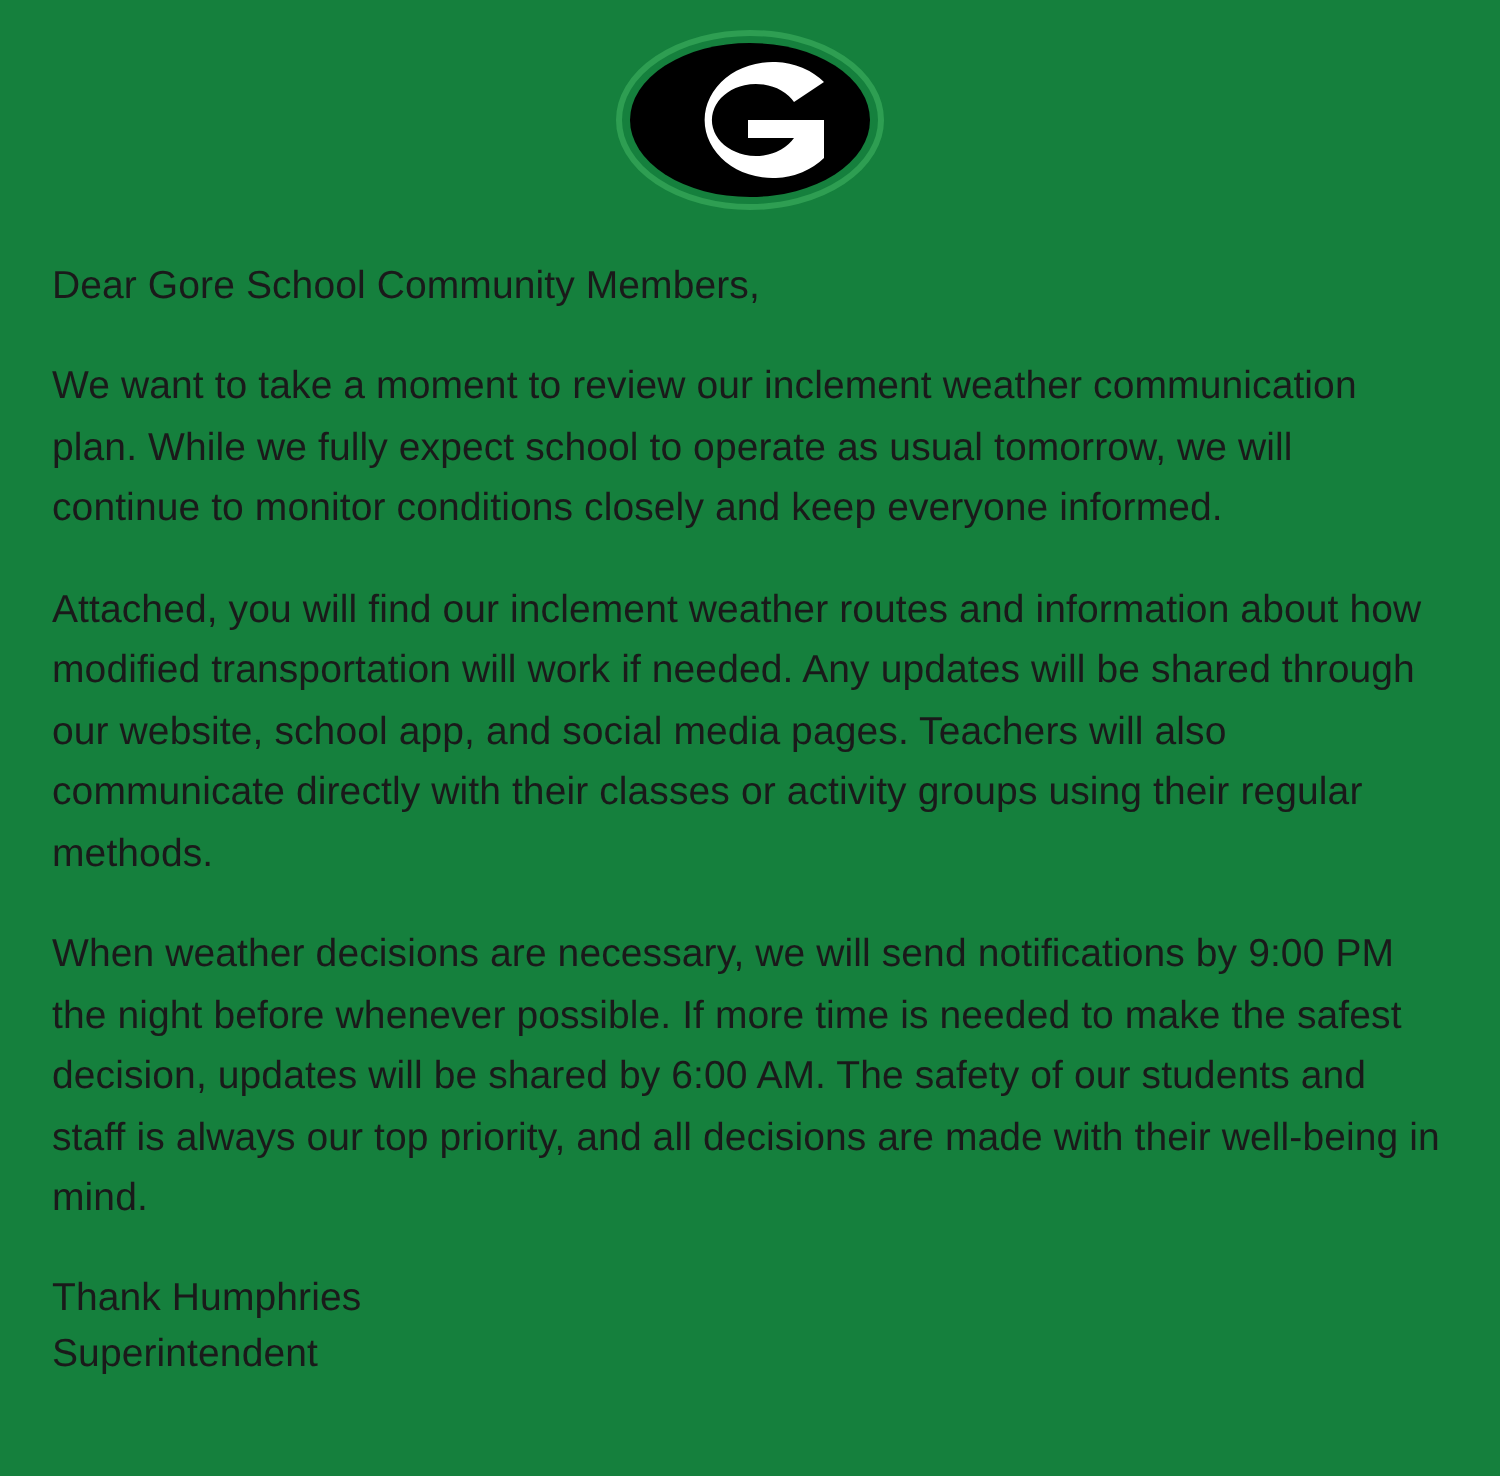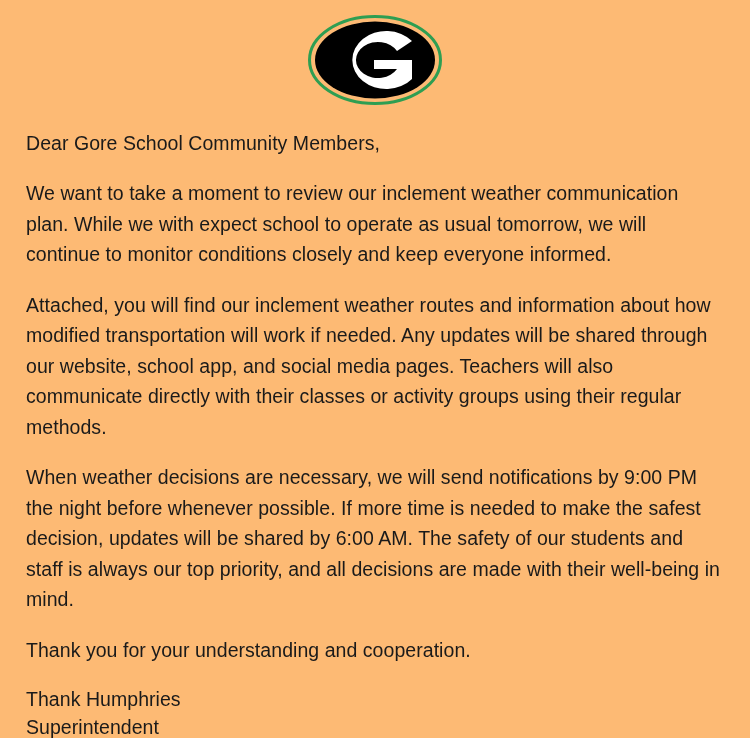--- a/index.html
+++ b/index.html
@@ -18,7 +18,7 @@
     position: relative;
     width: 750px;
     height: 738px;
-    background: #fdba74;
+    background: #15803d;
     box-sizing: border-box;
   }
   .logo-area {

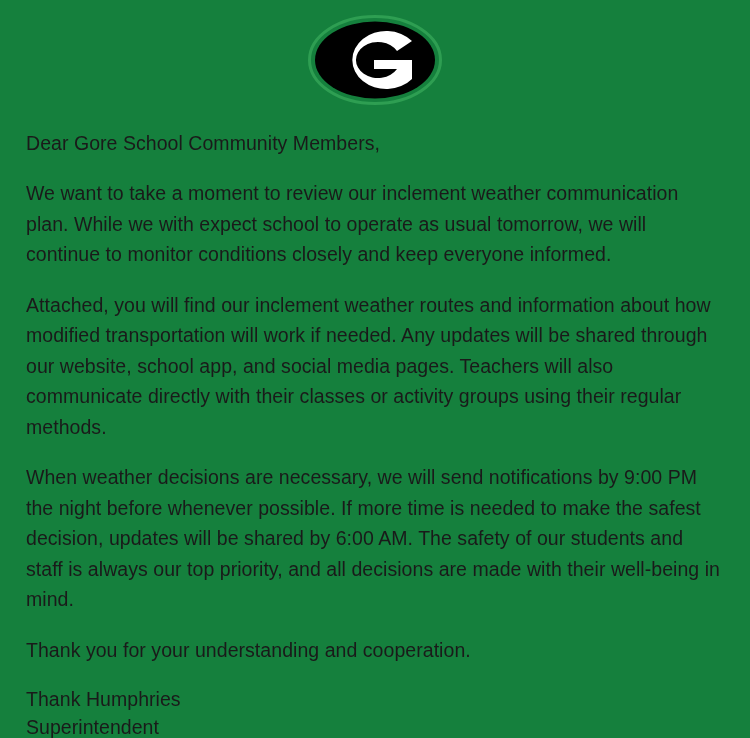--- a/index.html
+++ b/index.html
@@ -89,7 +89,7 @@
 
     <p class="salutation">Dear Gore School Community Members,</p>
 
-    <p class="para">We want to take a moment to review our inclement weather communication plan. While we with expect school to operate as usual tomorrow, we will continue to monitor conditions closely and keep everyone informed.</p>
+    <p class="para">We want to take a moment to review our inclement weather communication plan. While we fully expect school to operate as usual tomorrow, we will continue to monitor conditions closely and keep everyone informed.</p>
 
     <p class="para">Attached, you will find our inclement weather routes and information about how modified transportation will work if needed. Any updates will be shared through our website, school app, and social media pages. Teachers will also communicate directly with their classes or activity groups using their regular methods.</p>
 

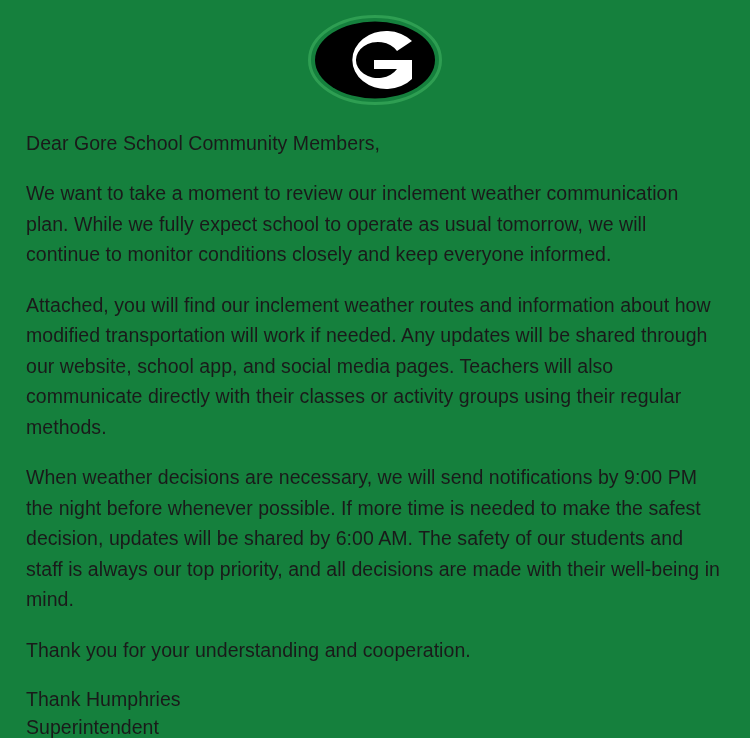--- a/index.html
+++ b/index.html
@@ -95,7 +95,6 @@
 
     <p class="para">When weather decisions are necessary, we will send notifications by 9:00 PM the night before whenever possible. If more time is needed to make the safest decision, updates will be shared by 6:00 AM. The safety of our students and staff is always our top priority, and all decisions are made with their well-being in mind.</p>
 
-    <p class="closing">Thank you for your understanding and cooperation.</p>
 
     <div class="signature">
       <div>Thank Humphries</div>

